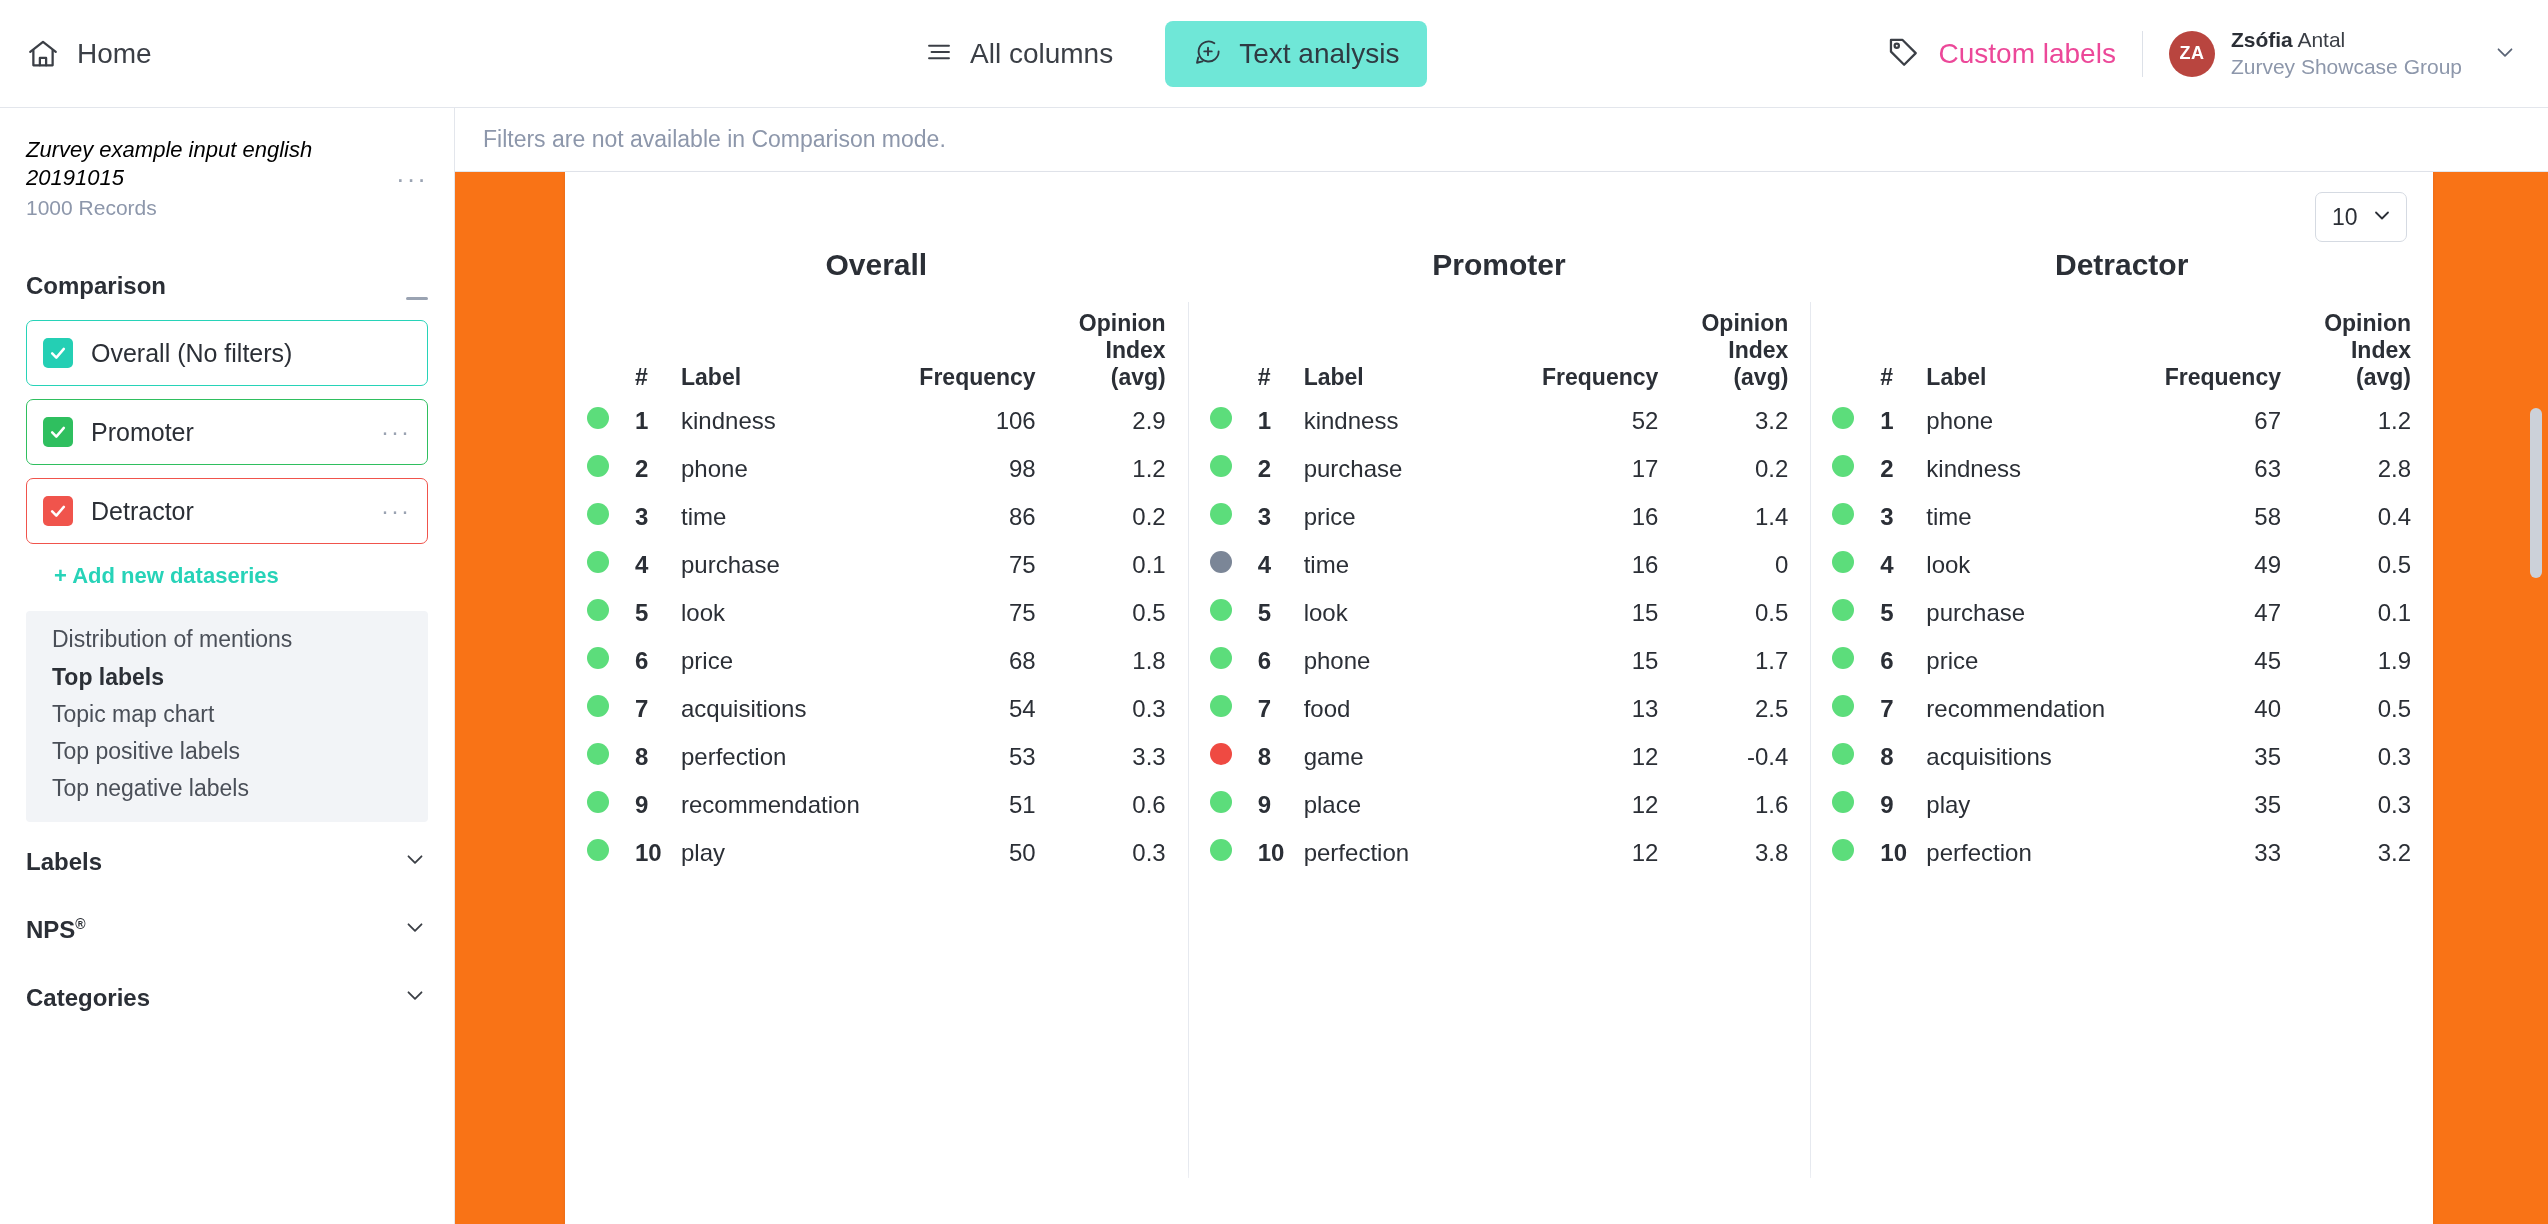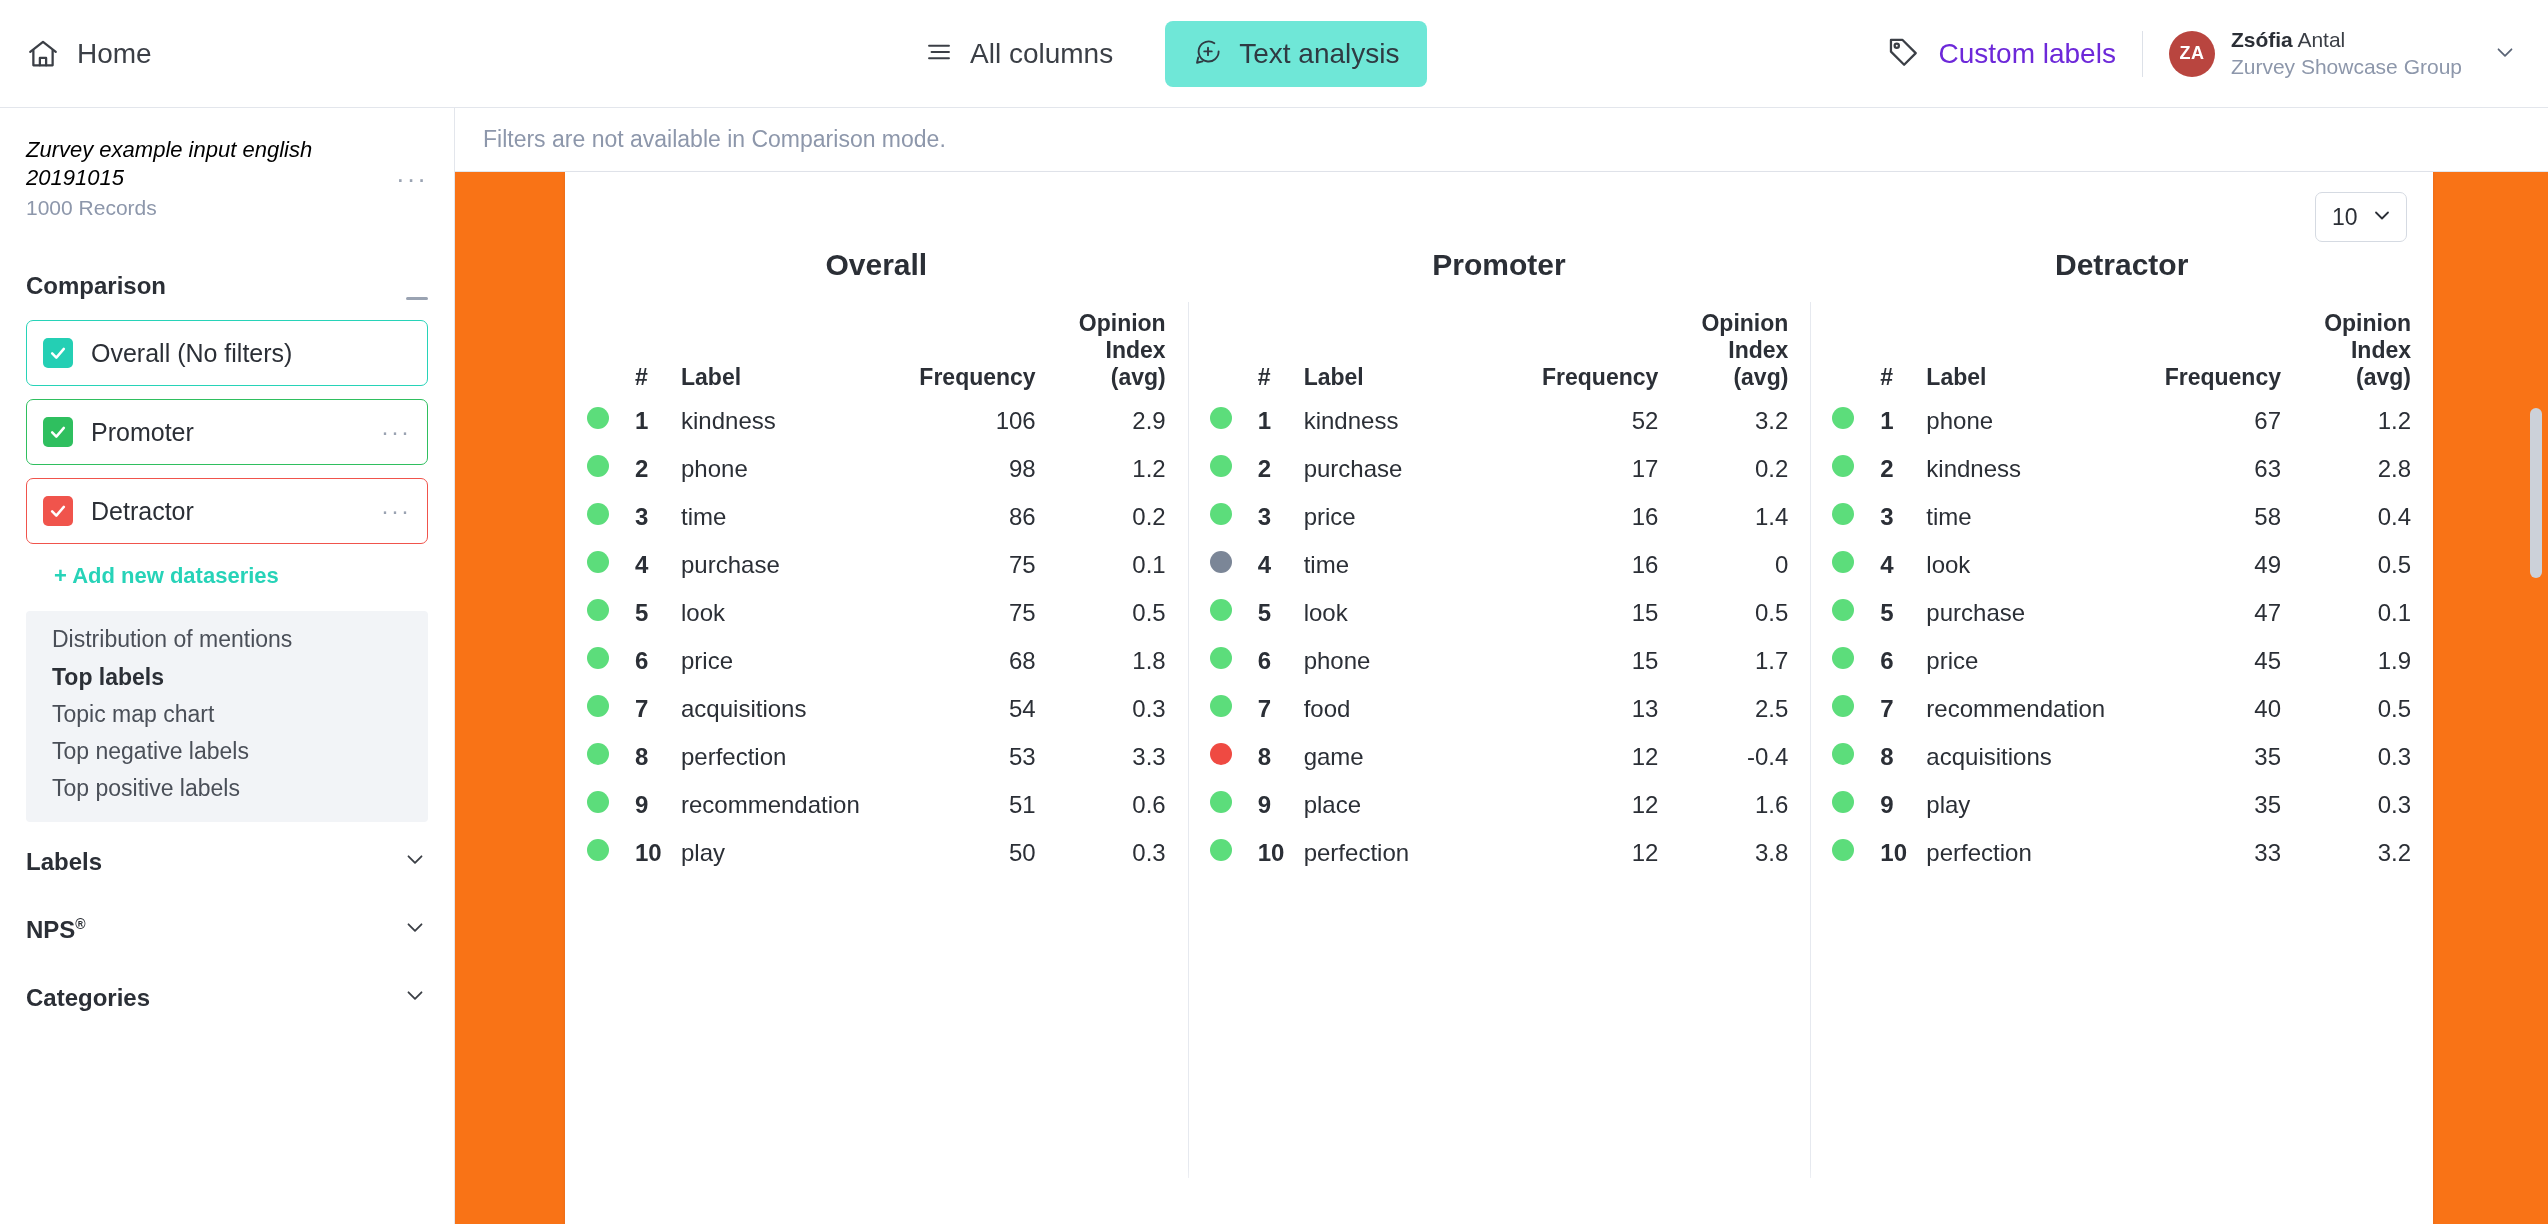--- a/index.html
+++ b/index.html
@@ -37,7 +37,7 @@
 
   .topbar-right { display: flex; align-items: center; gap: 0; padding-right: 30px; }
   .custom-labels { display: flex; align-items: center; gap: 18px; cursor: pointer; padding-right: 26px; }
-  .custom-labels .cl-label { font-size: 28px; color: #6d28d9; }
+  .custom-labels .cl-label { font-size: 28px; color: #ec4899; }
   .vdivider { width: 1px; height: 46px; background: #dde1e8; }
   .user-block { display: flex; align-items: center; gap: 16px; padding-left: 26px; cursor: pointer; }
   .avatar {

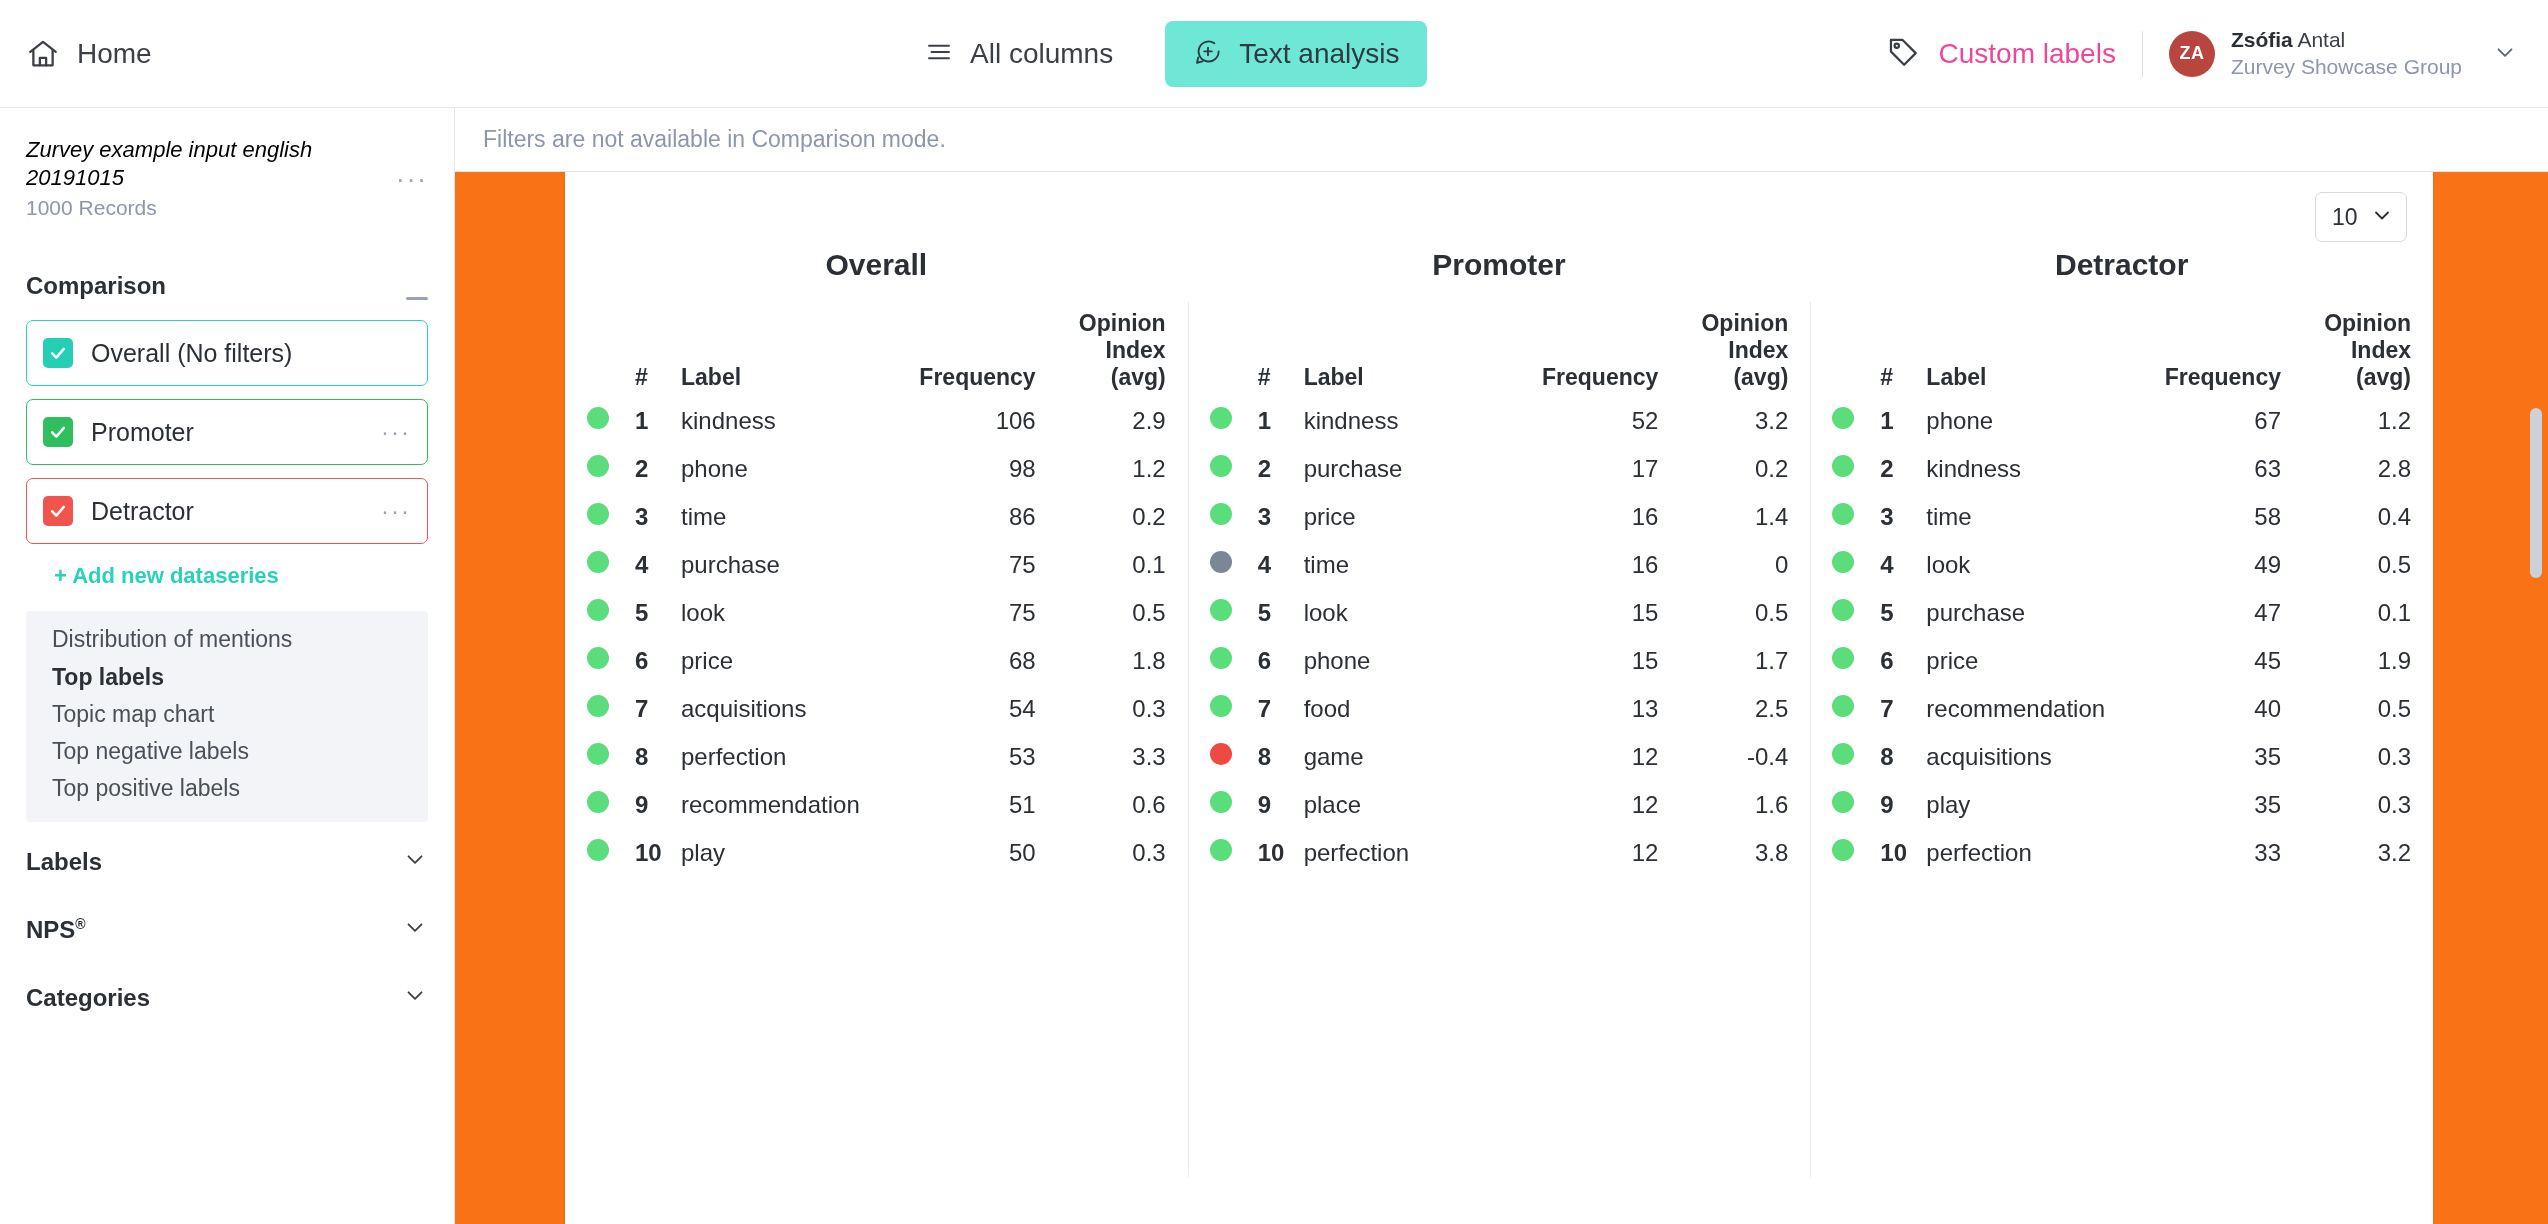--- a/index.html
+++ b/index.html
@@ -311,8 +311,8 @@
         <div class="nav-item">Distribution of mentions</div>
         <div class="nav-item active">Top labels</div>
         <div class="nav-item">Topic map chart</div>
+        <div class="nav-item">Top positive labels</div>
         <div class="nav-item">Top negative labels</div>
-        <div class="nav-item">Top positive labels</div>
       </div>
 
       <div class="accordion">

